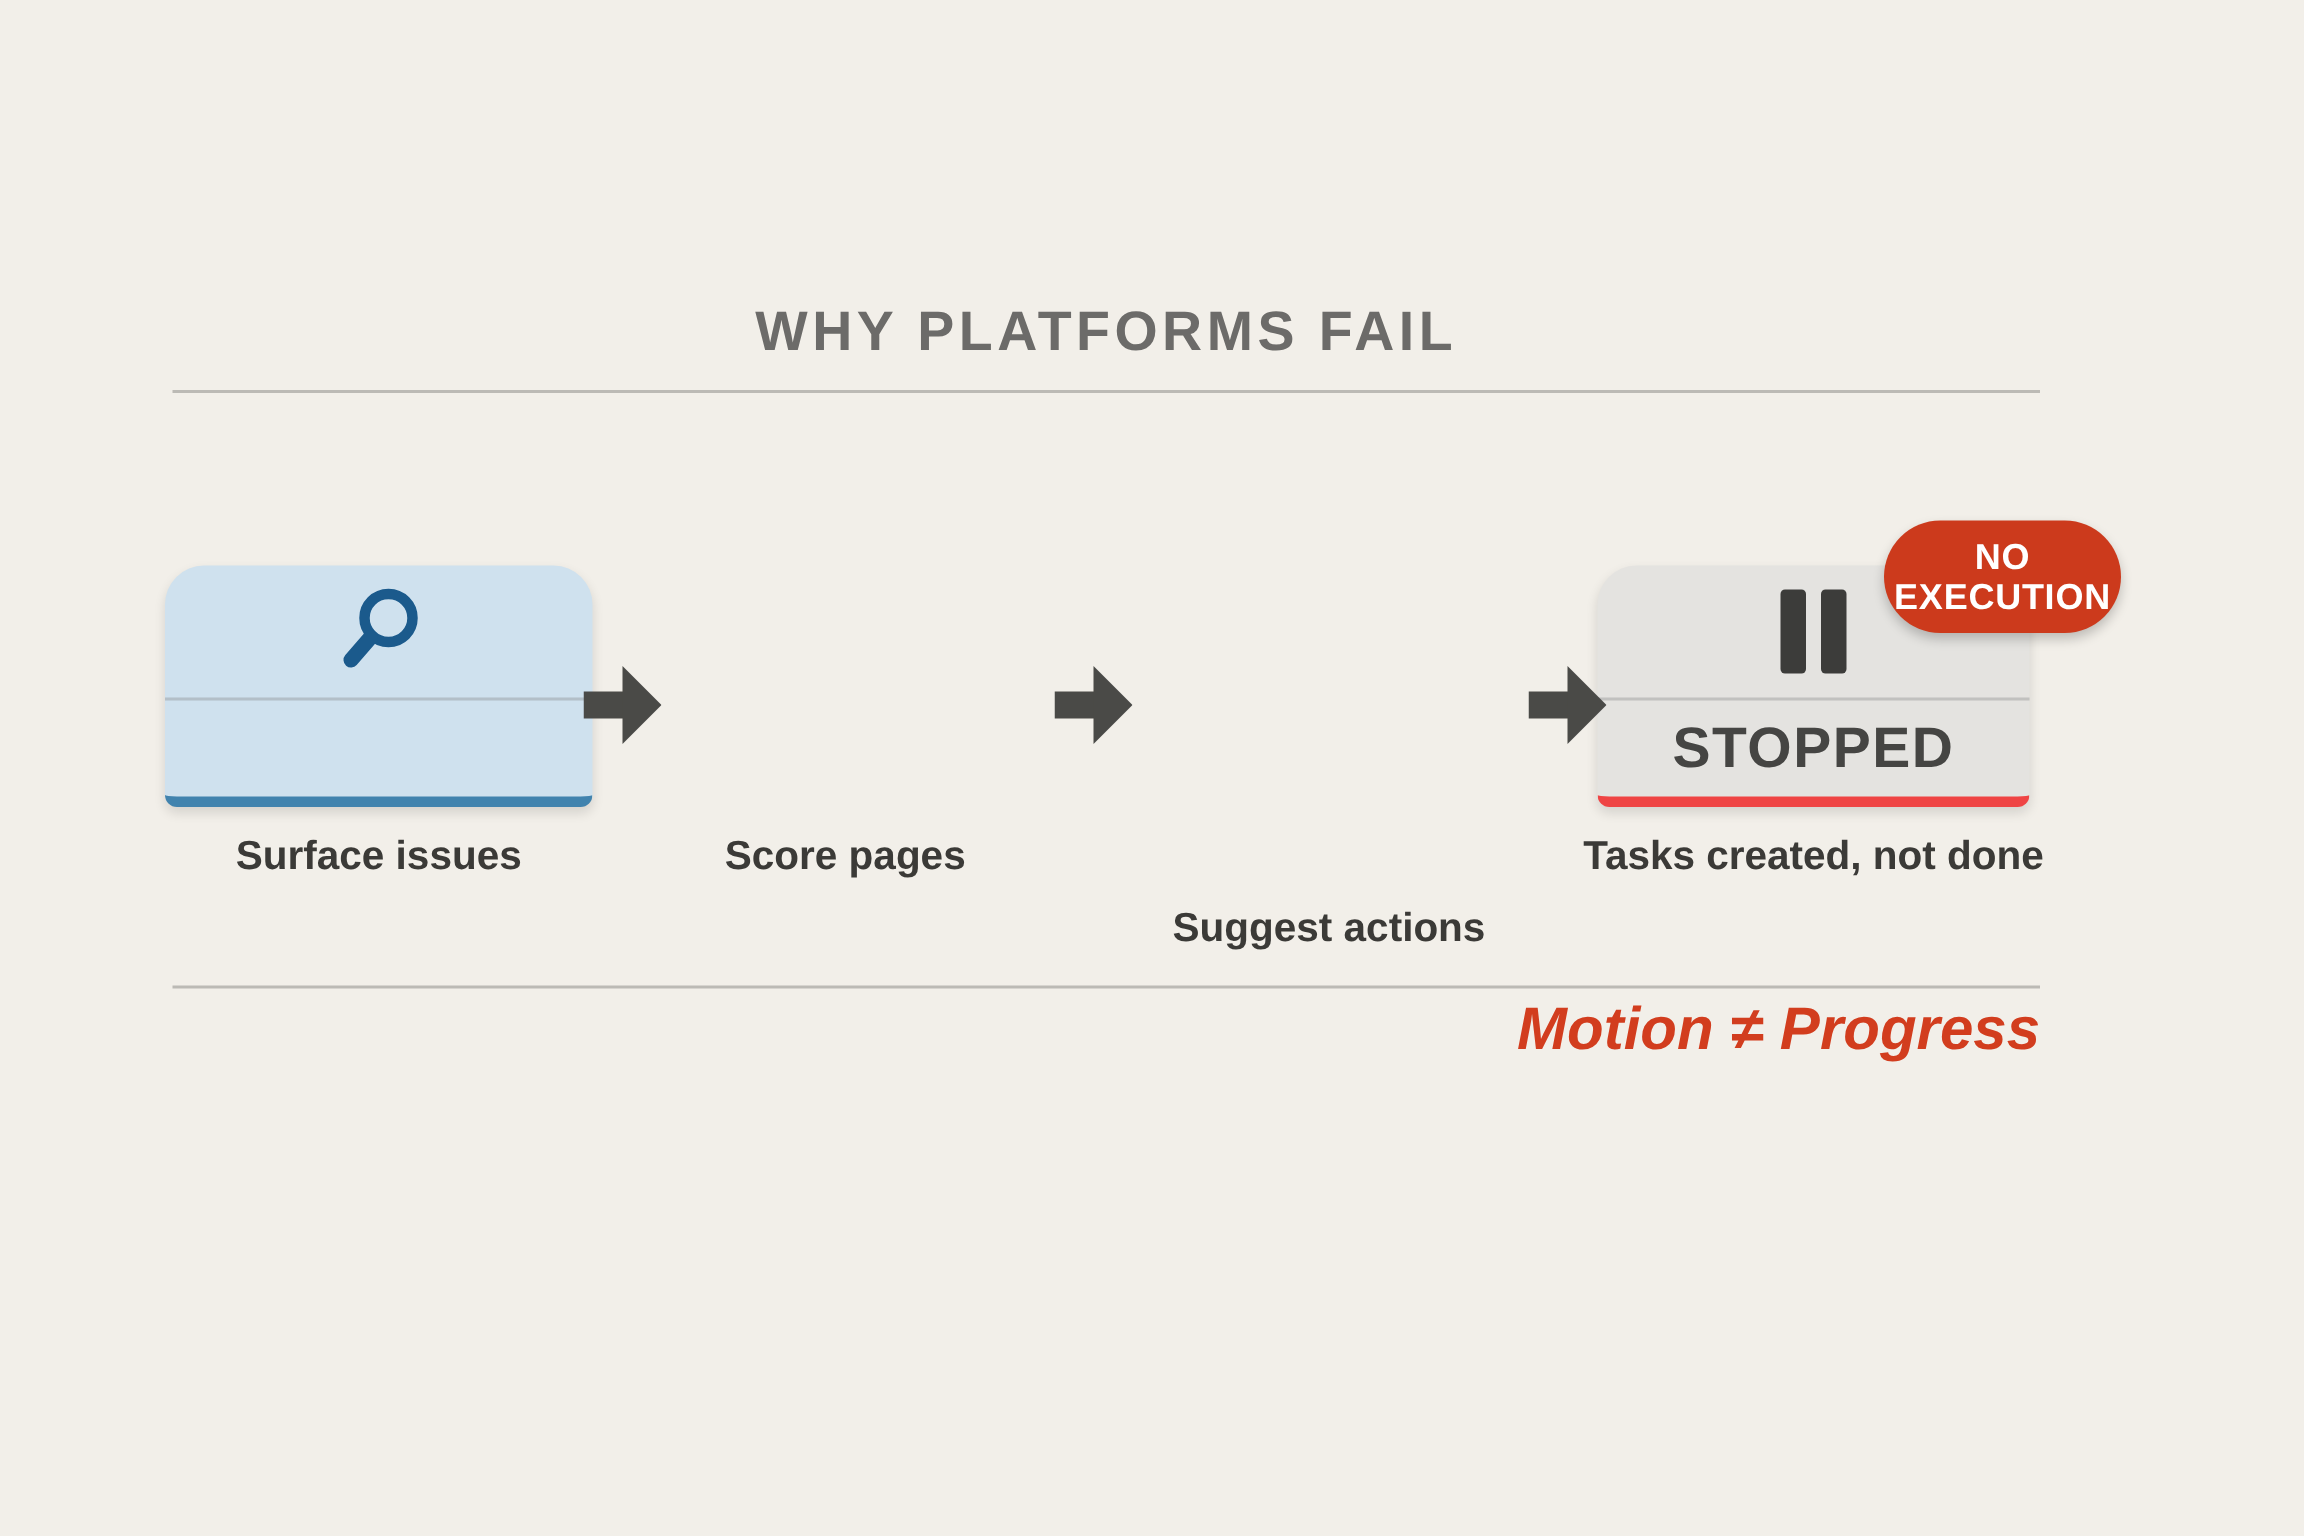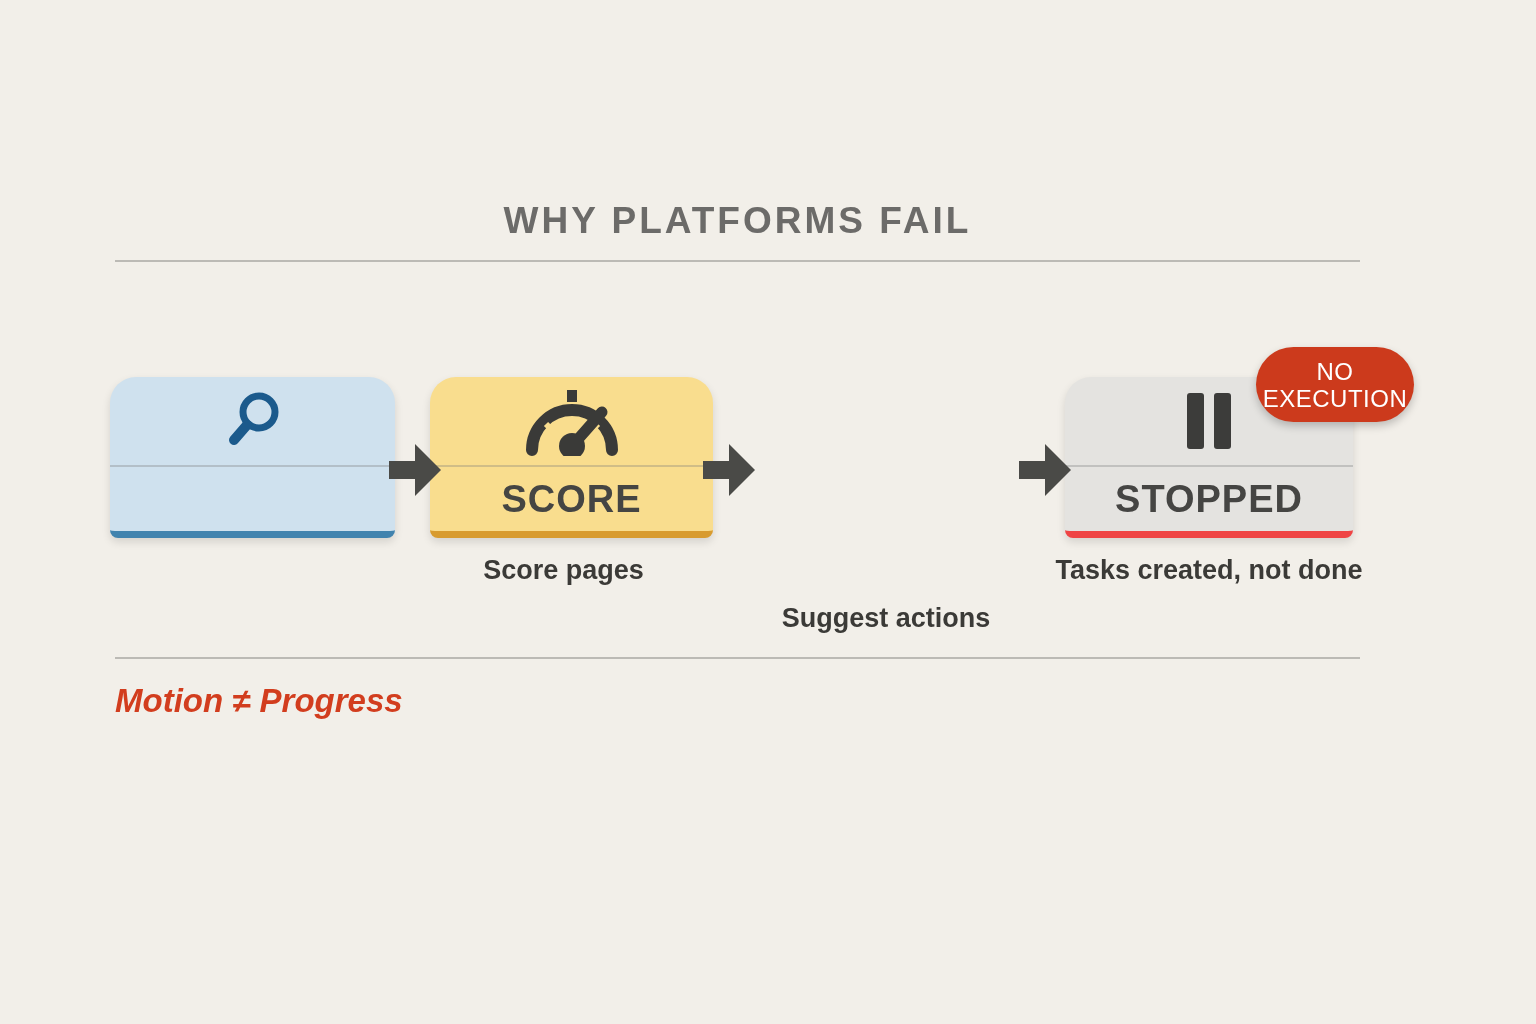--- a/index.html
+++ b/index.html
@@ -71,7 +71,7 @@
     z-index:5;
   }
   .badge span{
-    color:#ffffff;font-size:24px;font-weight:normal;line-height:27px;letter-spacing:0.5px;
+    color:#ffffff;font-size:24px;font-weight:bold;line-height:27px;letter-spacing:0.5px;
   }
 
   

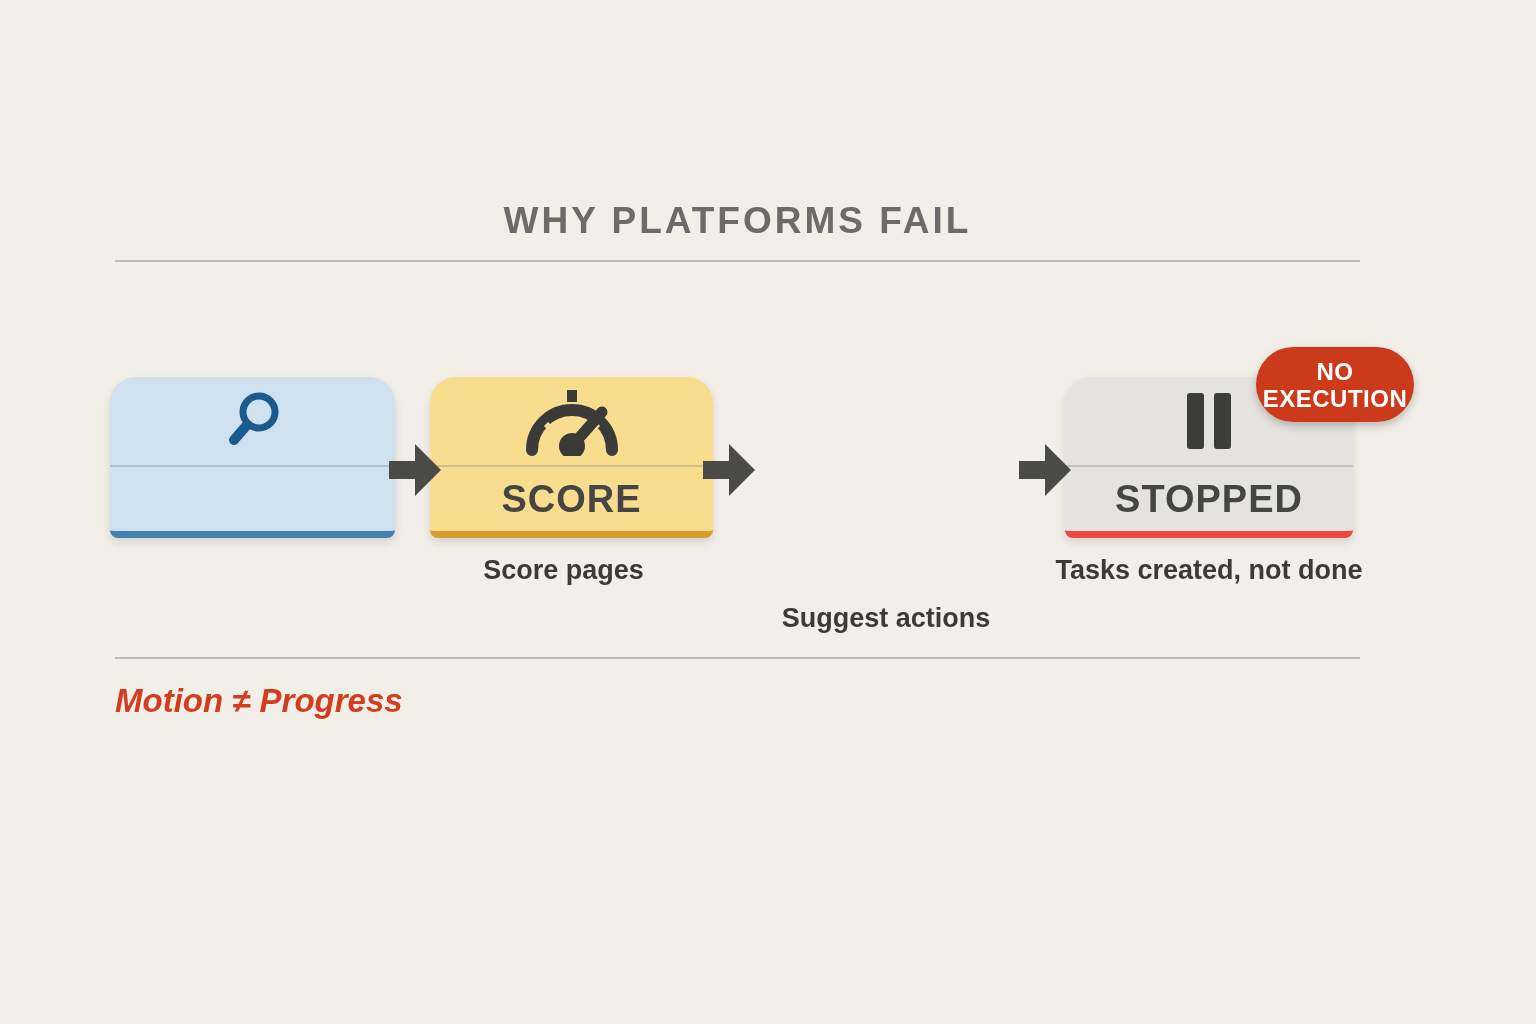--- a/index.html
+++ b/index.html
@@ -103,21 +103,6 @@
     </div>
   </div>
 
-  <div class="step step-score">
-    <div class="icon-area">
-      <span>
-        <svg width="112" height="70" viewBox="0 0 112 70">
-          <path d="M 16 64 A 40 40 0 0 1 96 64" fill="none" stroke="#3a3a38" stroke-width="12" stroke-linecap="round"></path>
-          <line x1="56" y1="16" x2="56" y2="4" stroke="#3a3a38" stroke-width="10"></line>
-          <line x1="56" y1="64" x2="30" y2="38" stroke="#f9dd8e" stroke-width="6"></line>
-          <line x1="56" y1="64" x2="82" y2="38" stroke="#f9dd8e" stroke-width="6"></line>
-          <line x1="56" y1="60" x2="86" y2="26" stroke="#3a3a38" stroke-width="11" stroke-linecap="round"></line>
-          <circle cx="56" cy="60" r="13" fill="#3a3a38"></circle>
-        </svg>
-      </span>
-    </div>
-    <div class="step-label">SCORE</div>
-  </div>
 
 
   <div class="step step-stopped">

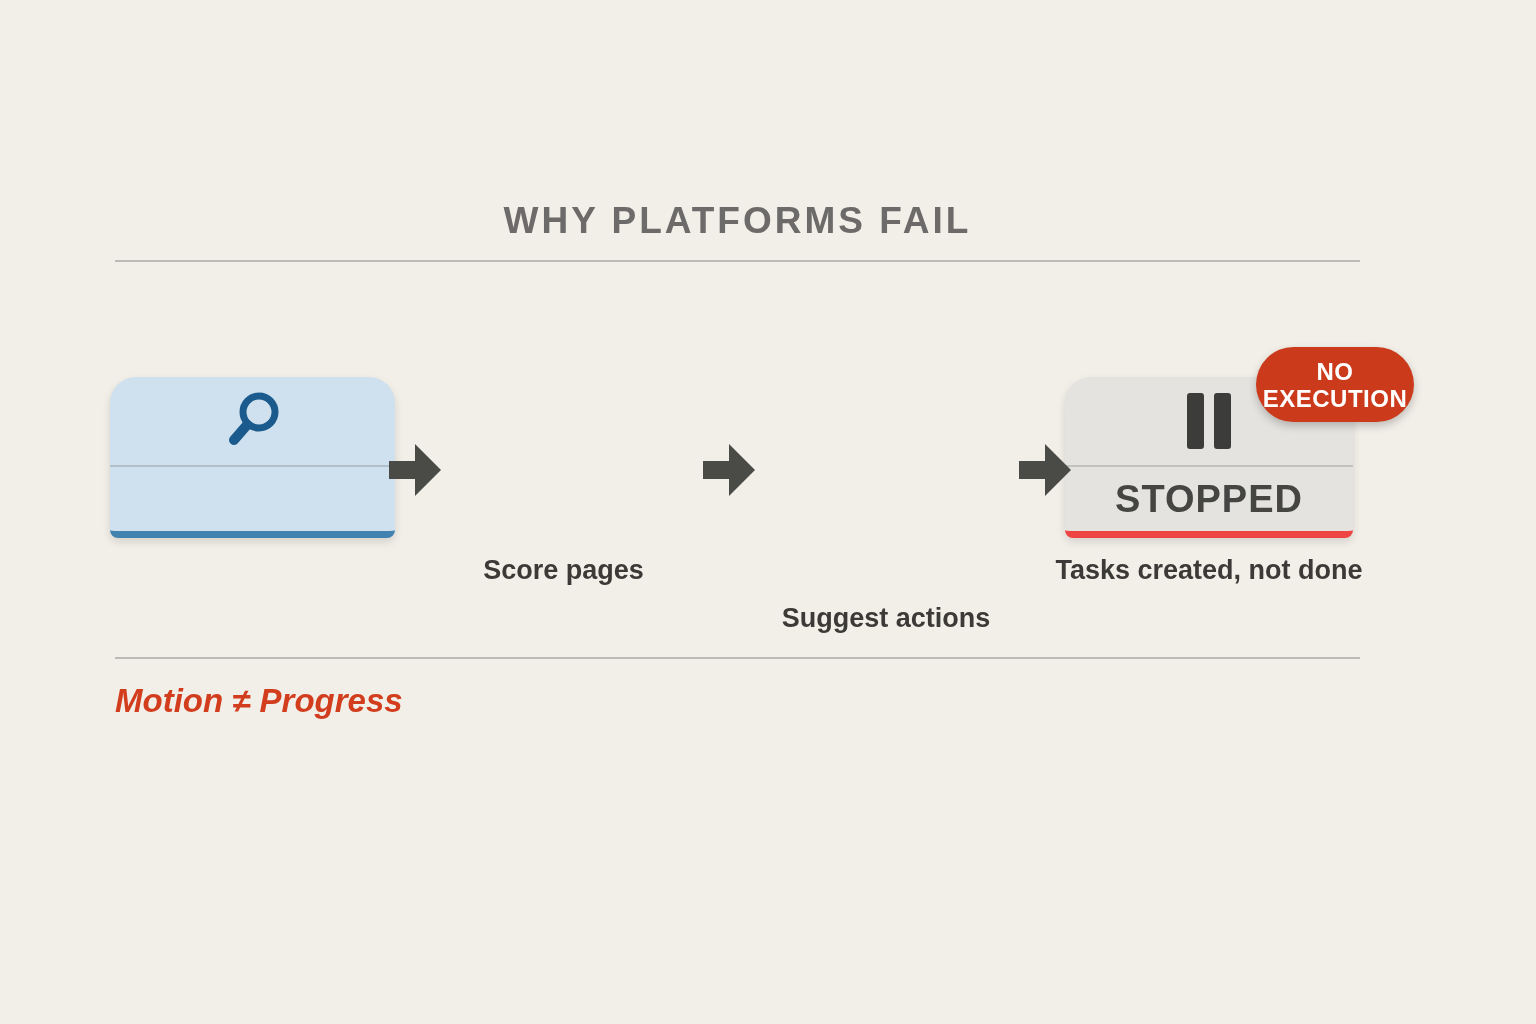--- a/index.html
+++ b/index.html
@@ -136,6 +136,7 @@
     </svg>
   </span>
 
+  <div class="caption caption-0">Surface issues</div>
   <div class="caption caption-1">Score pages</div>
   <div class="caption caption-2">Suggest actions</div>
   <div class="caption caption-3">Tasks created, not done</div>

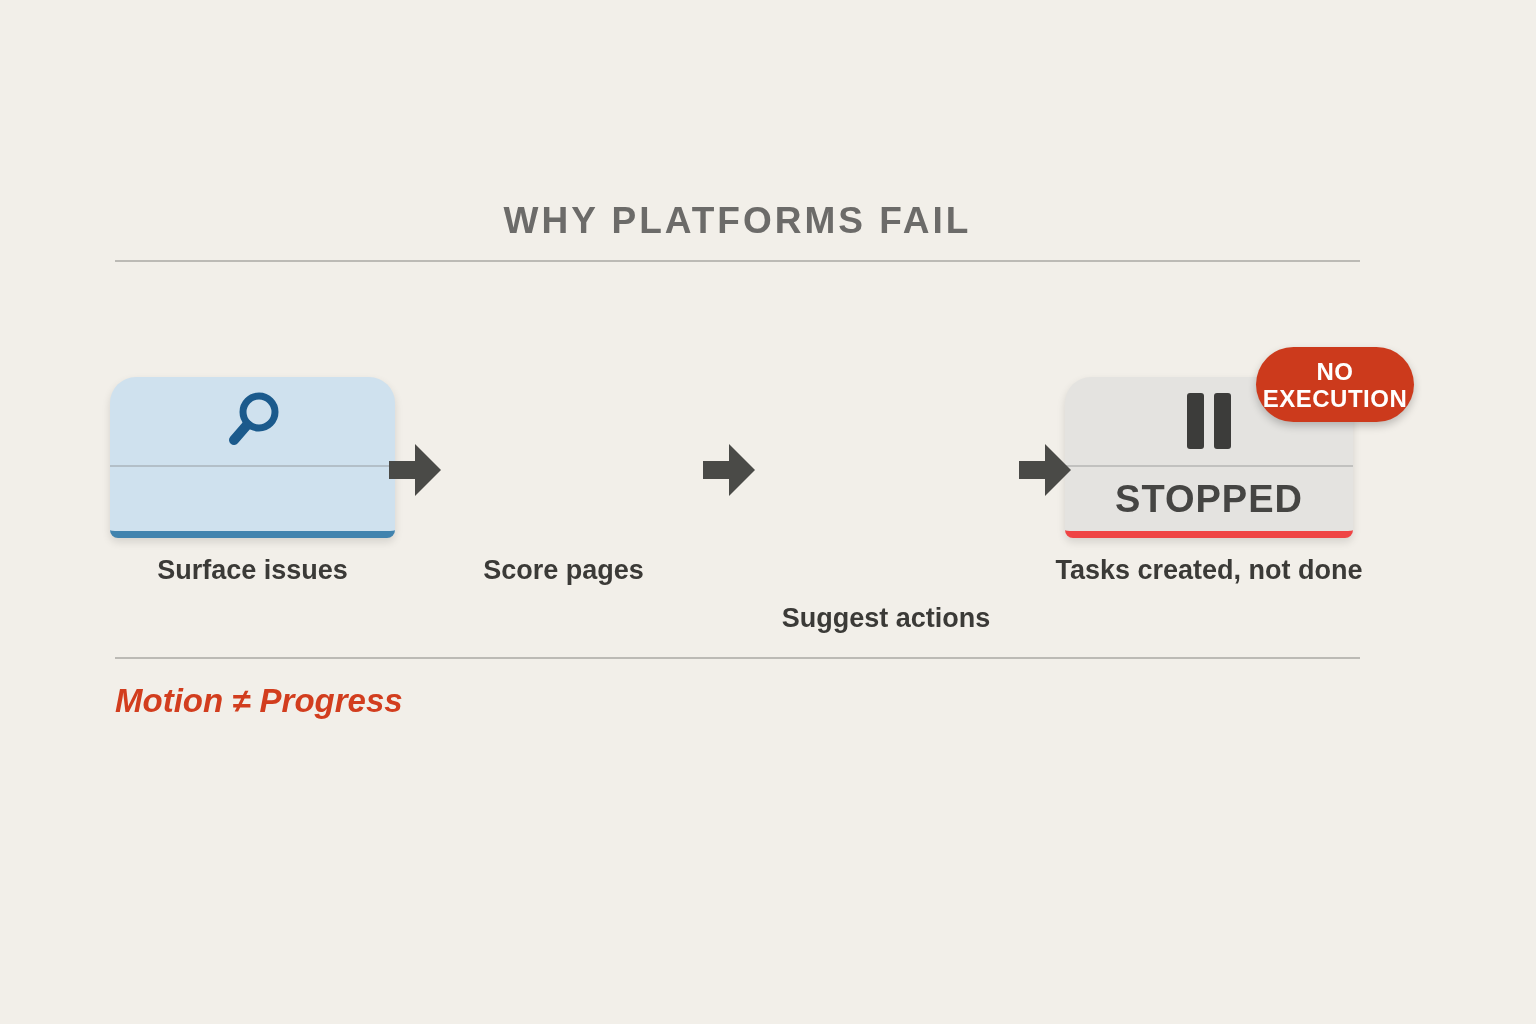--- a/index.html
+++ b/index.html
@@ -76,9 +76,9 @@
 
   
   .footer-note{
-    position:absolute;left:115px;top:682px;width:1245px;
-    text-align:left;
-    font-size:33px;font-weight:bold;font-style:italic;
+    position:absolute;left:115px;top:664px;width:1245px;
+    text-align:right;
+    font-size:40px;font-weight:bold;font-style:italic;
     color:#d23d1e;
   }
 

